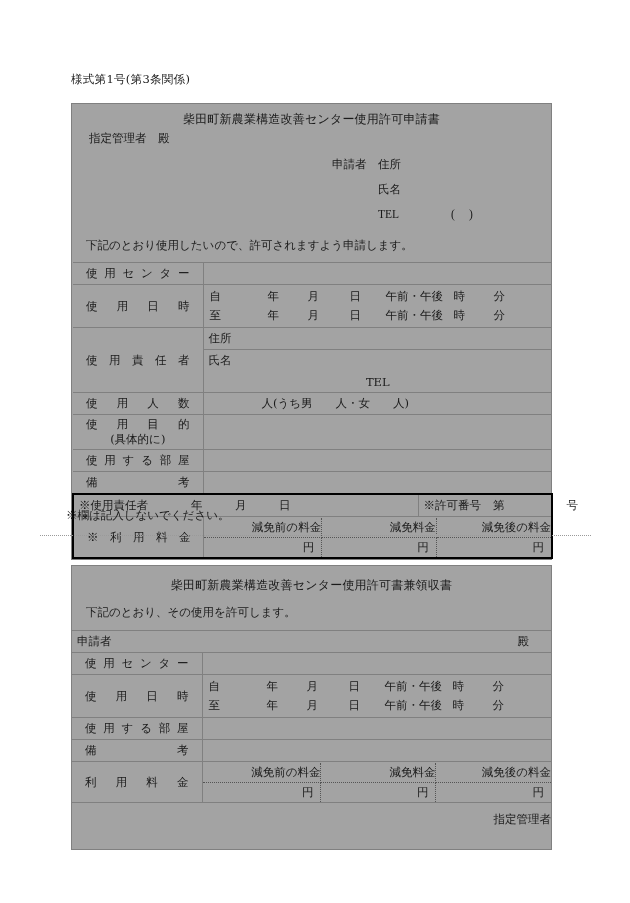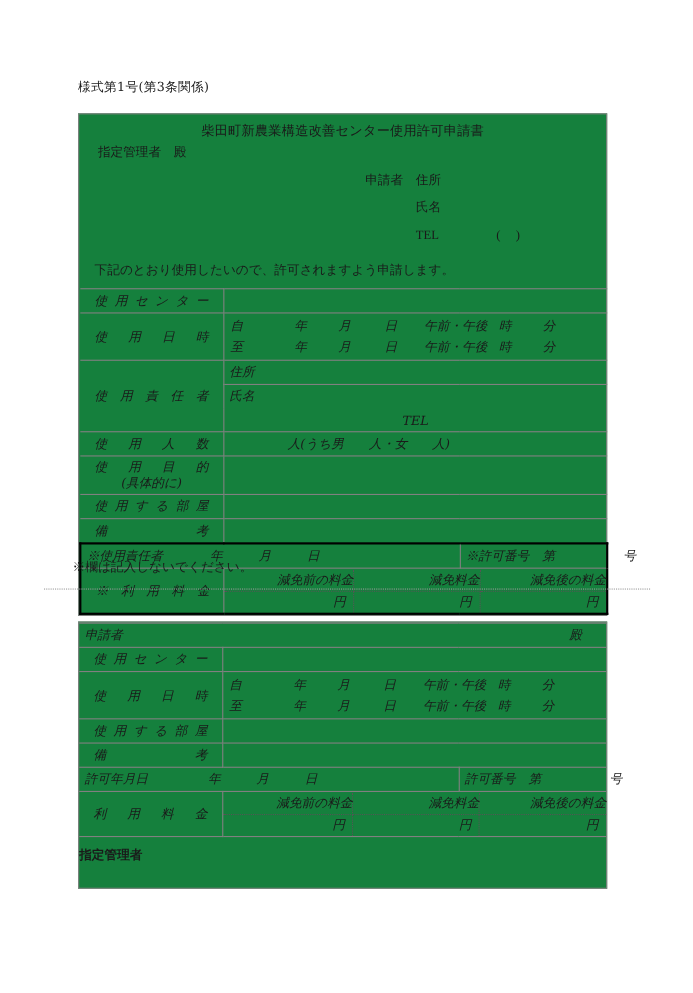--- a/index.html
+++ b/index.html
@@ -39,7 +39,7 @@
     width: 481px;
     border: 1px solid #808080;
     box-sizing: border-box;
-    background: #15803d;
+    background: #a3a3a3;
   }
   #form-application { top: 103px; }
   #form-permit { top: 565px; }

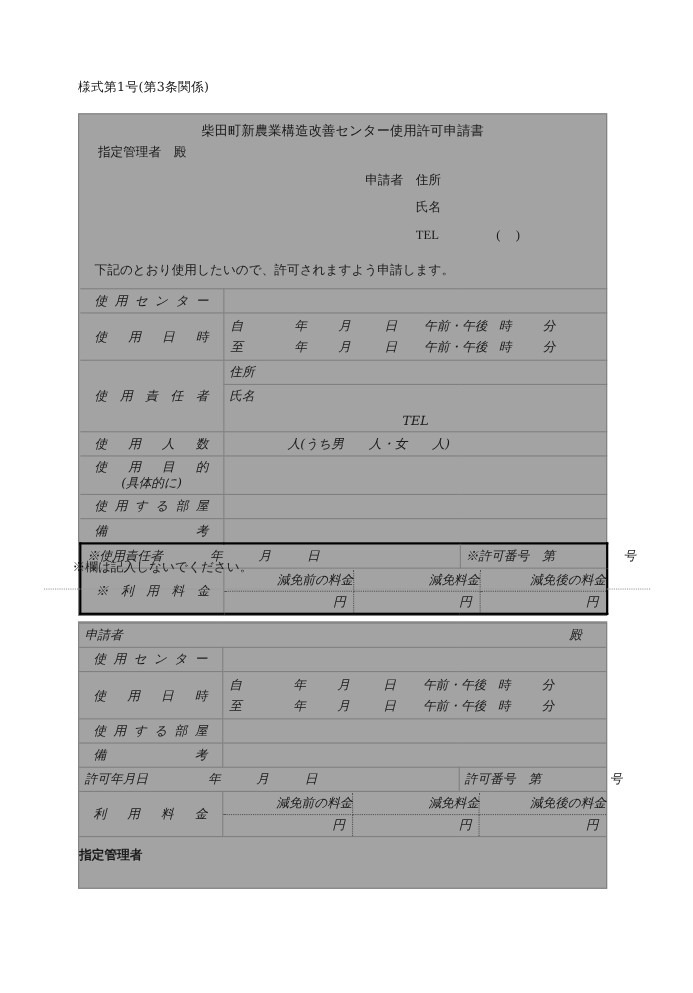--- a/index.html
+++ b/index.html
@@ -105,7 +105,6 @@
     width: 100%;
     table-layout: fixed;
     font-size: 11.5px;
-    font-style: italic;
   }
   table.grid td {
     border: 1px solid #808080;

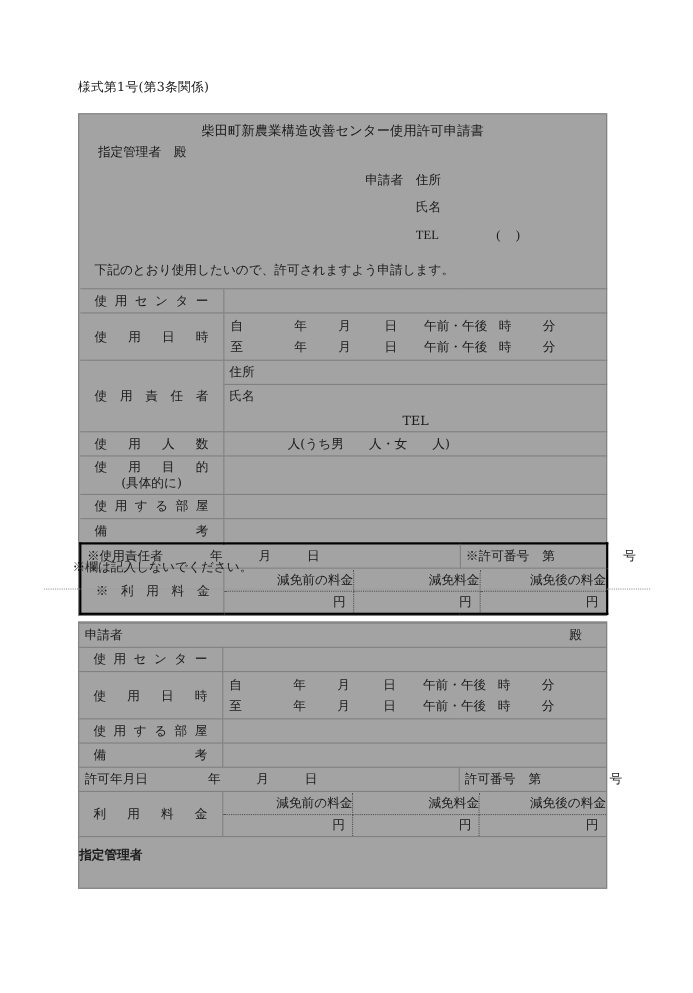--- a/index.html
+++ b/index.html
@@ -418,6 +418,10 @@
 
   <div class="form" id="form-permit">
 
+    <div class="hdr">
+      <div class="doc-title" style="padding-top:11px">柴田町新農業構造改善センター使用許可書兼領収書</div>
+      <div class="intro2">下記のとおり、その使用を許可します。</div>
+    </div>
 
     <table class="grid">
       <colgroup>

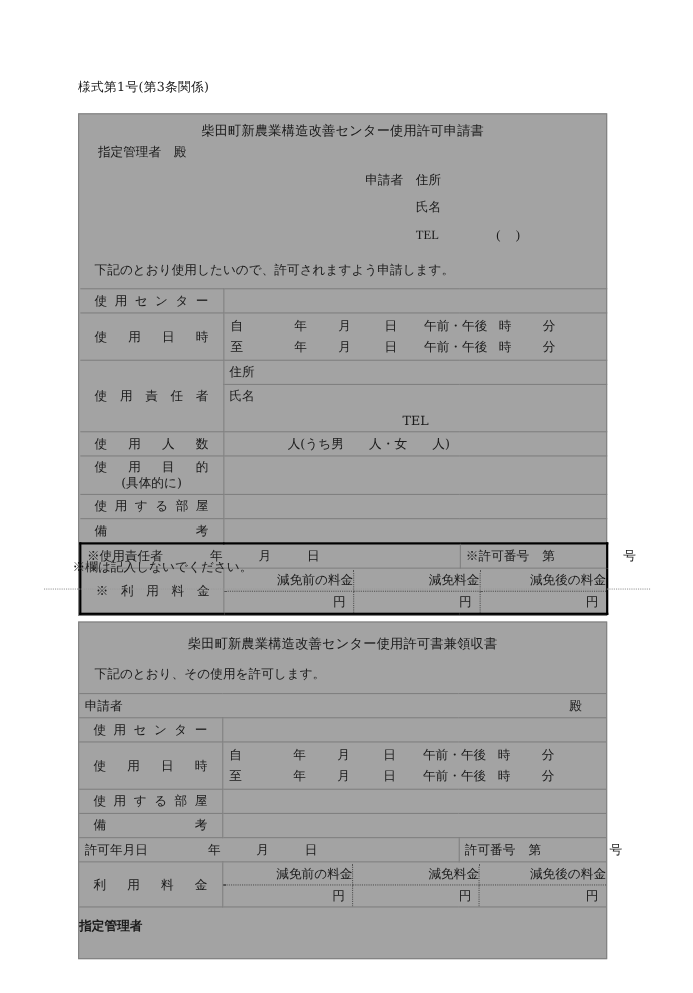--- a/index.html
+++ b/index.html
@@ -494,23 +494,6 @@
         </td>
       </tr>
 
-      <tr>
-        <td class="nb-l" colspan="2">
-          <div class="pd-inner">
-            <span class="pd-lab">許可年月日</span>
-            <span class="pd-y">年</span>
-            <span class="pd-m">月</span>
-            <span>日</span>
-          </div>
-        </td>
-        <td class="nb-r">
-          <div class="pn-inner">
-            <span class="pn-lab">許可番号</span>
-            <span class="pn-dai">第</span>
-            <span>号</span>
-          </div>
-        </td>
-      </tr>
 
       <tr>
         <td class="nb-l" style="height:40px">

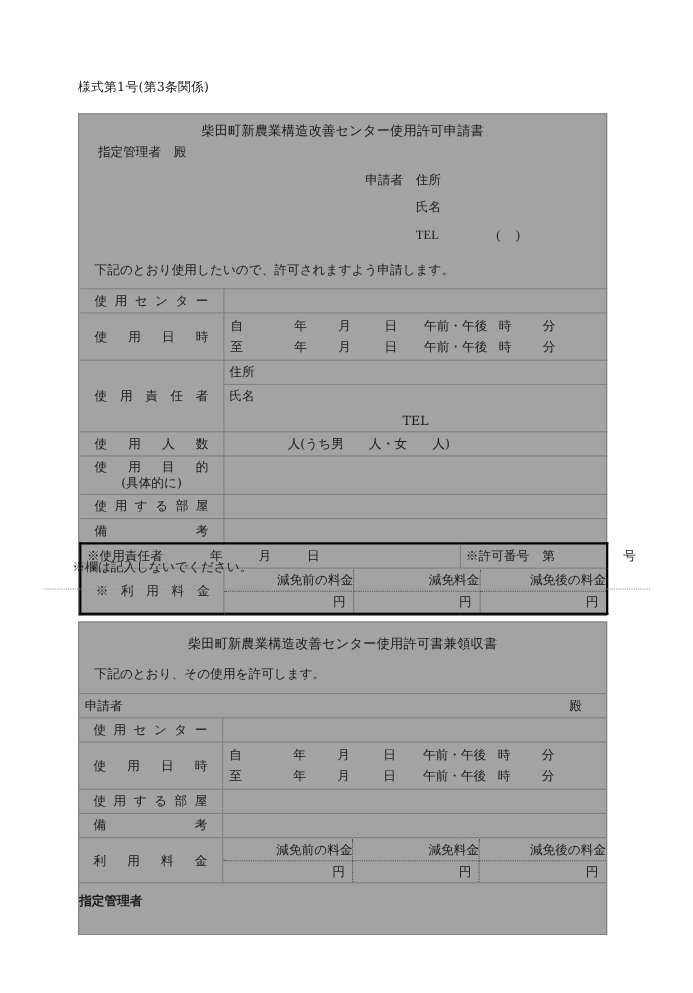--- a/index.html
+++ b/index.html
@@ -206,12 +206,11 @@
 
   
   .mgr-line {
-    text-align: left;
+    text-align: right;
     font-size: 11.5px;
     padding-top: 9px;
     padding-bottom: 22px;
     white-space: nowrap;
-    font-weight: bold;
   }
 
   

